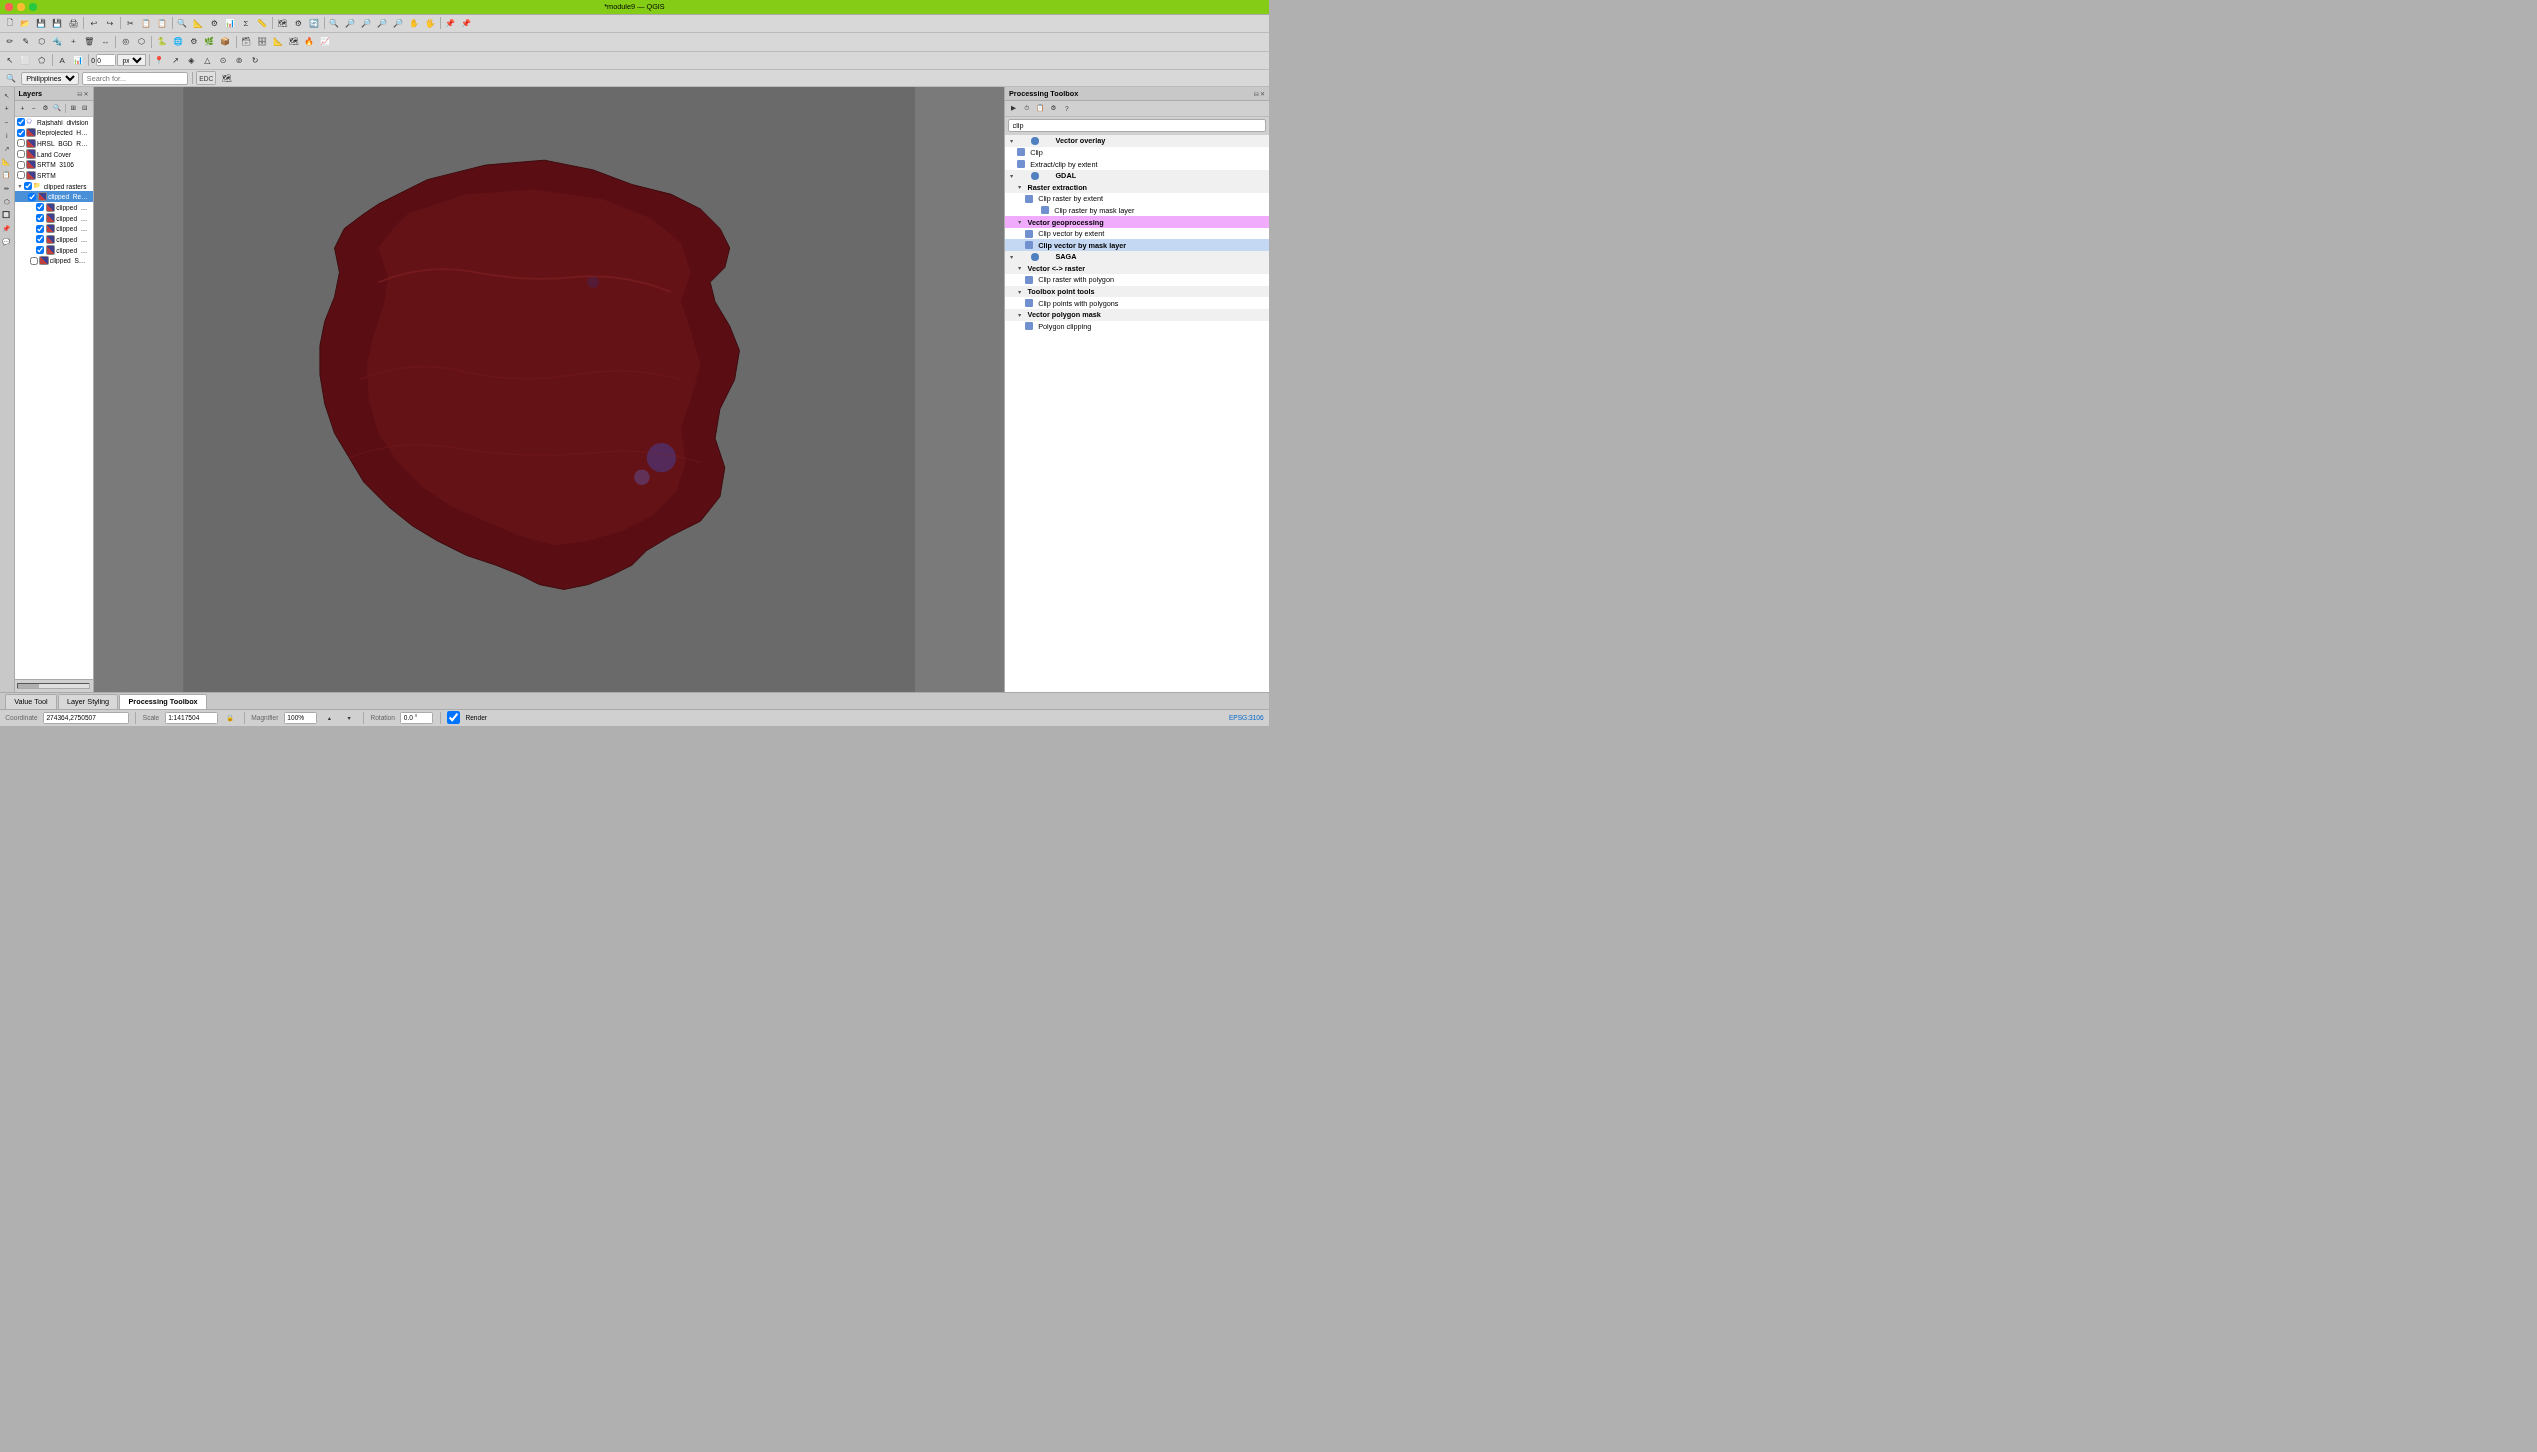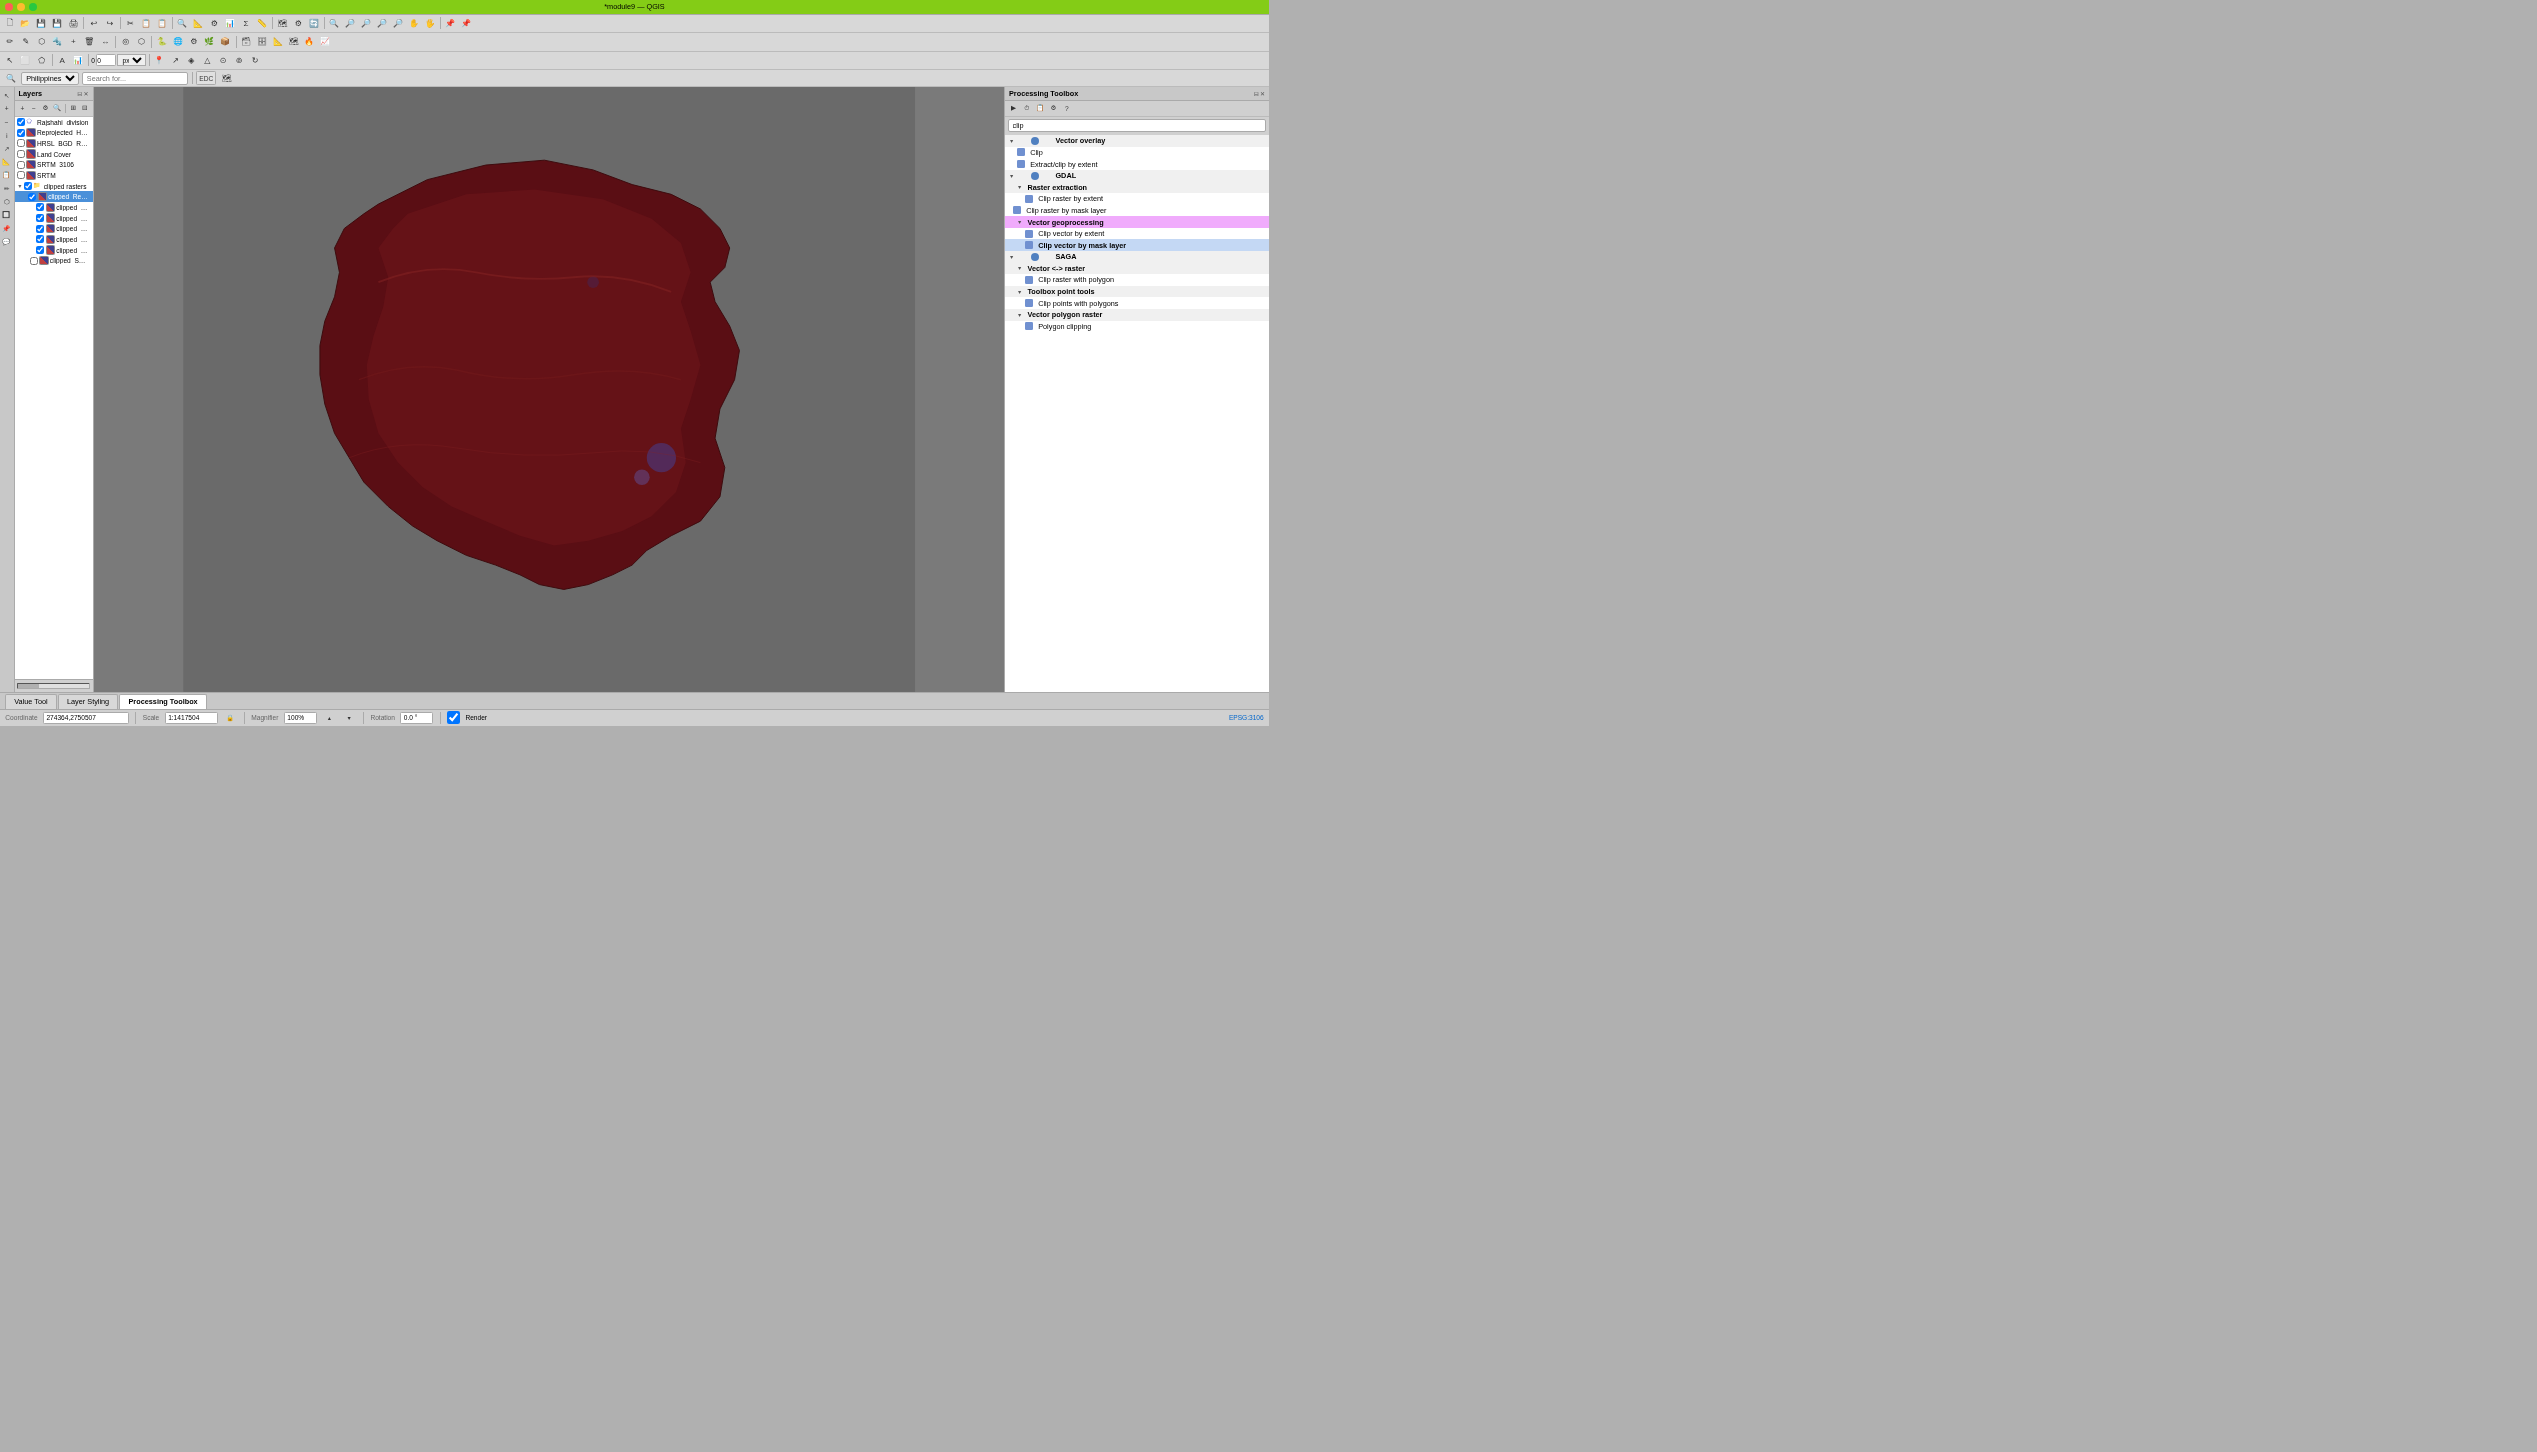--- a/index.html
+++ b/index.html
@@ -673,7 +673,7 @@
           <span style="width: 8px; height: 8px; display: inline-block; margin-right: 2.6px; vertical-align: middle; background: rgb(112, 144, 208); border-radius: 1.3px;"></span>
           <span>Clip raster by extent</span>
         </div>
-        <div class="tree-item" style="padding-left: 8px;">
+        <div class="tree-item" style="padding-left: 36px;">
           <span style="width: 8px; height: 8px; display: inline-block; margin-right: 2.6px; vertical-align: middle; background: rgb(112, 144, 208); border-radius: 1.3px;"></span>
           <span>Clip raster by mask layer</span>
         </div>

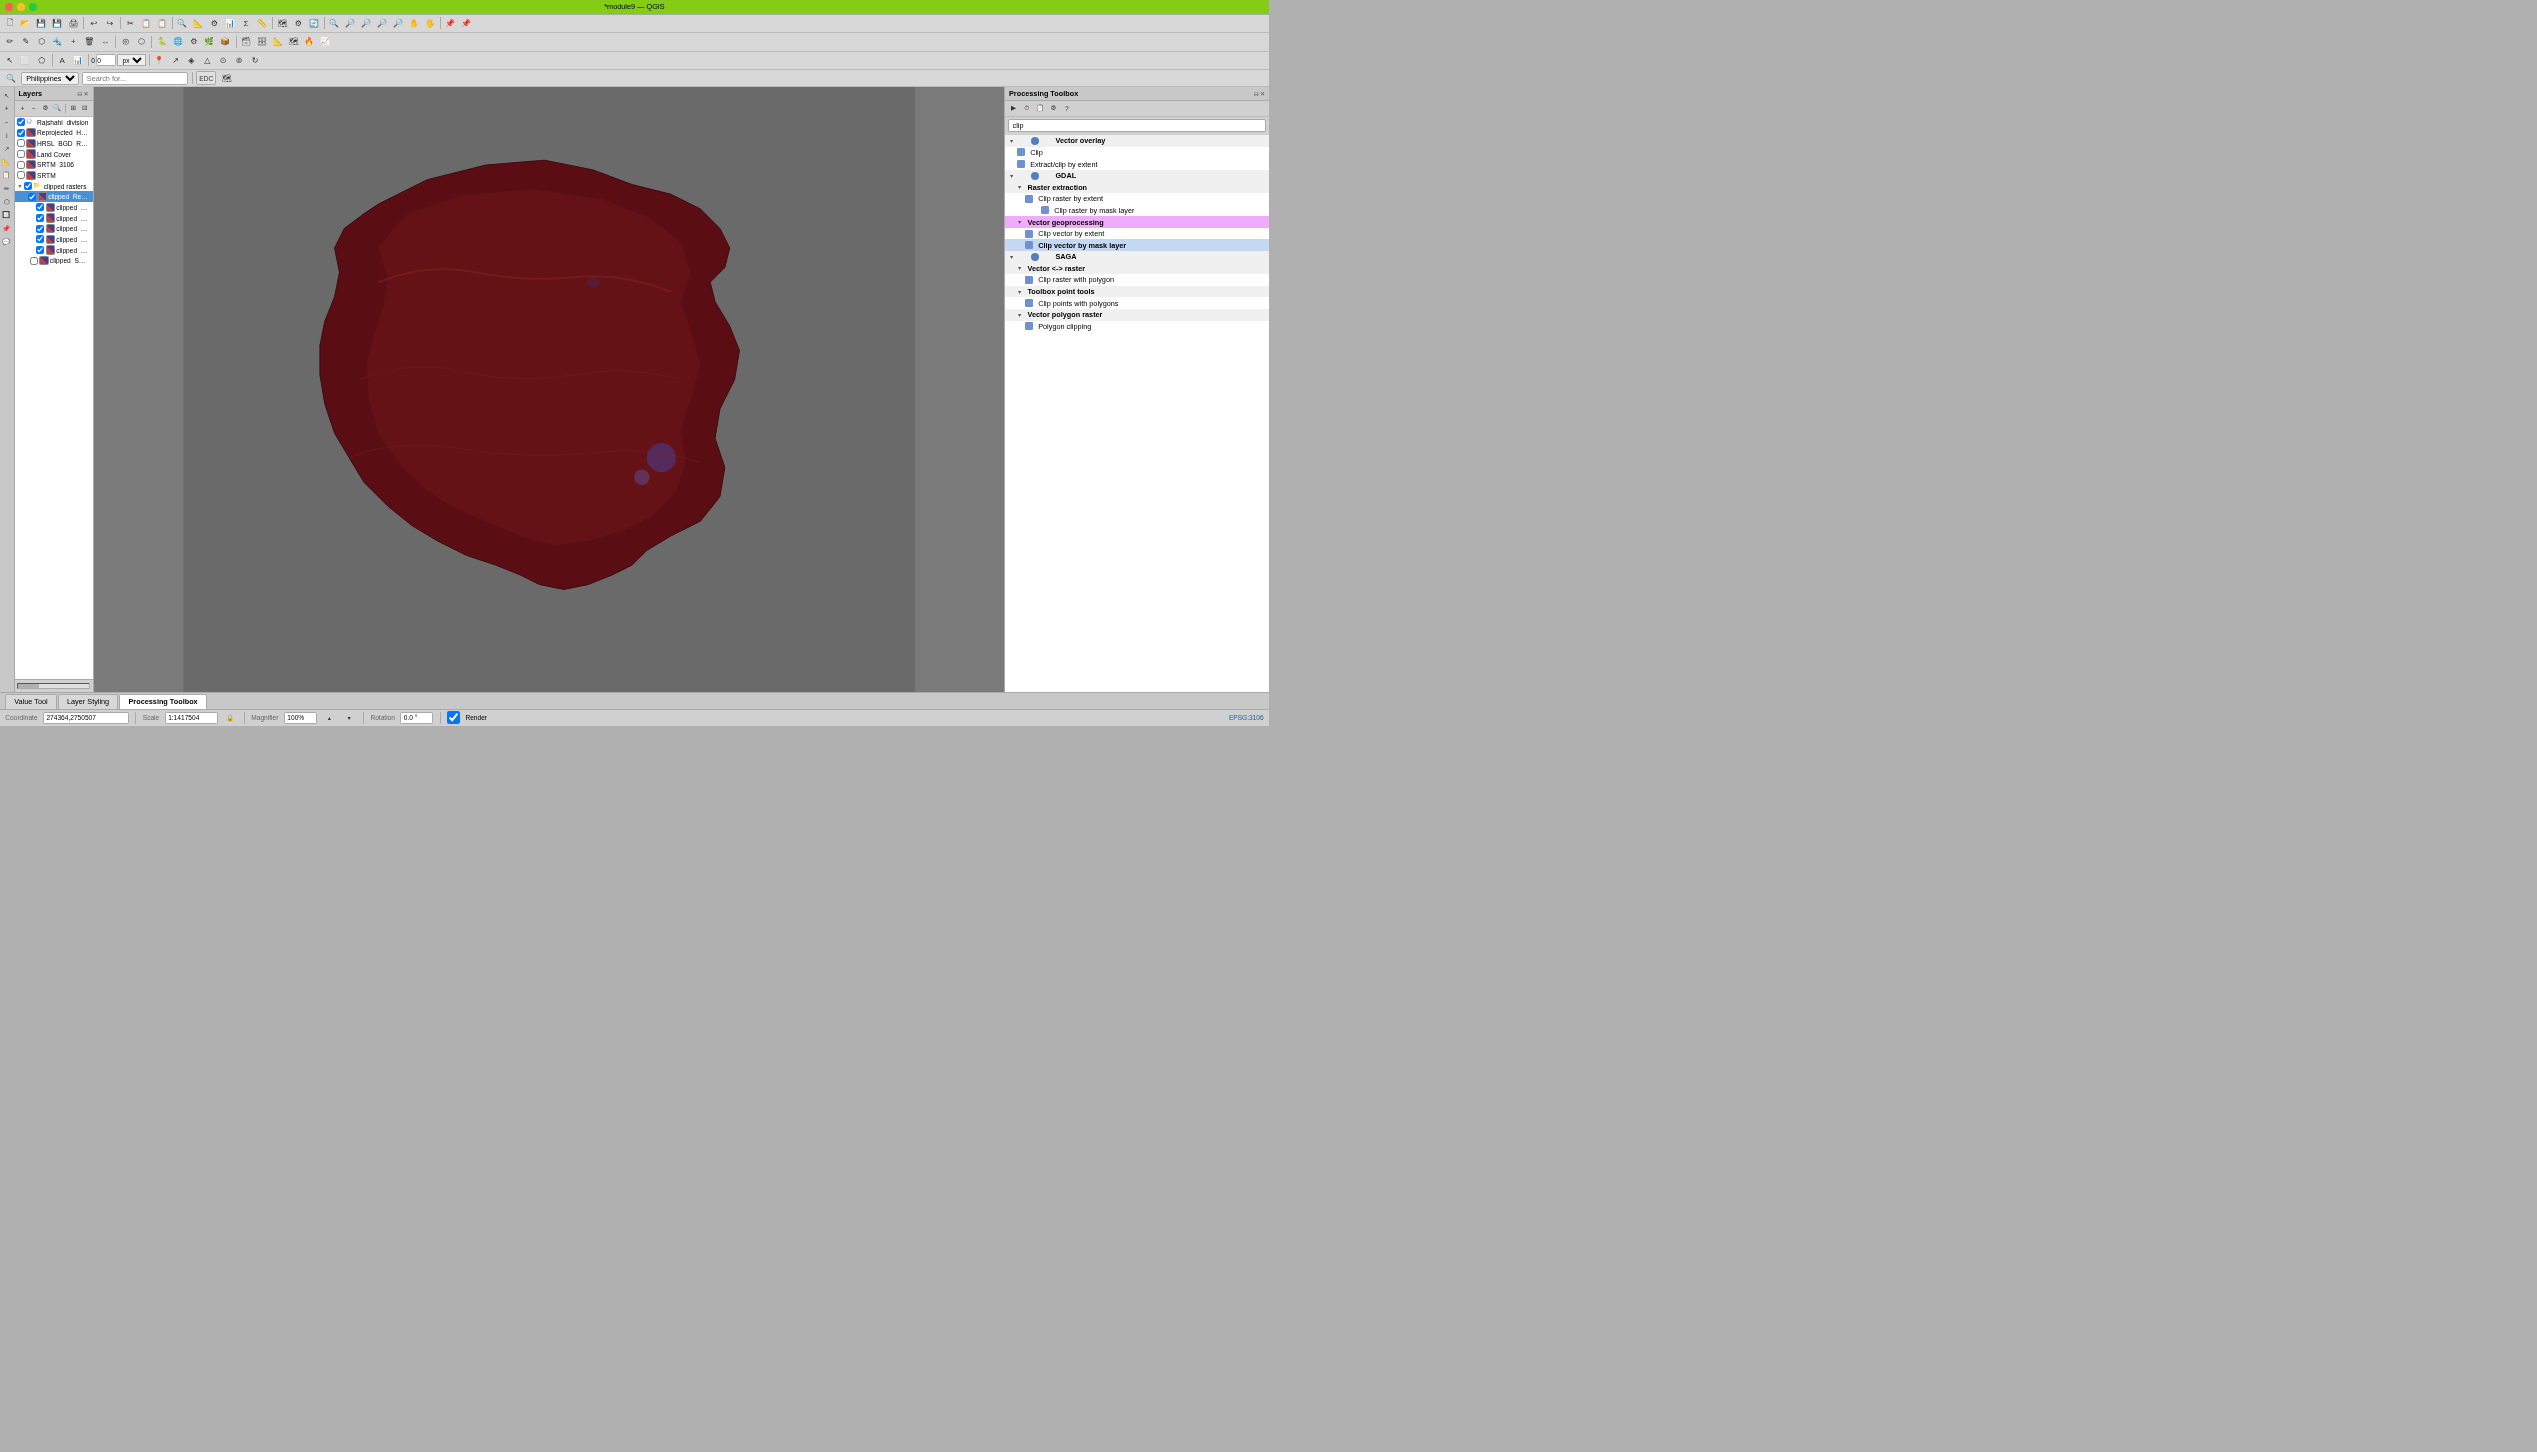--- a/index.html
+++ b/index.html
@@ -712,7 +712,7 @@
         </div>
         <div class="tree-item" style="padding-left: 12px; background: rgb(240, 240, 240); font-weight: bold;">
           <span style="font-size: 5.3px; color: rgb(85, 85, 85); margin-right: 2.6px;">▼</span>
-          <span>Vector polygon raster</span>
+          <span>Vector polygon mask</span>
         </div>
         <div class="tree-item" style="padding-left: 20px;">
           <span style="width: 8px; height: 8px; display: inline-block; margin-right: 2.6px; vertical-align: middle; background: rgb(112, 144, 208); border-radius: 1.3px;"></span>

